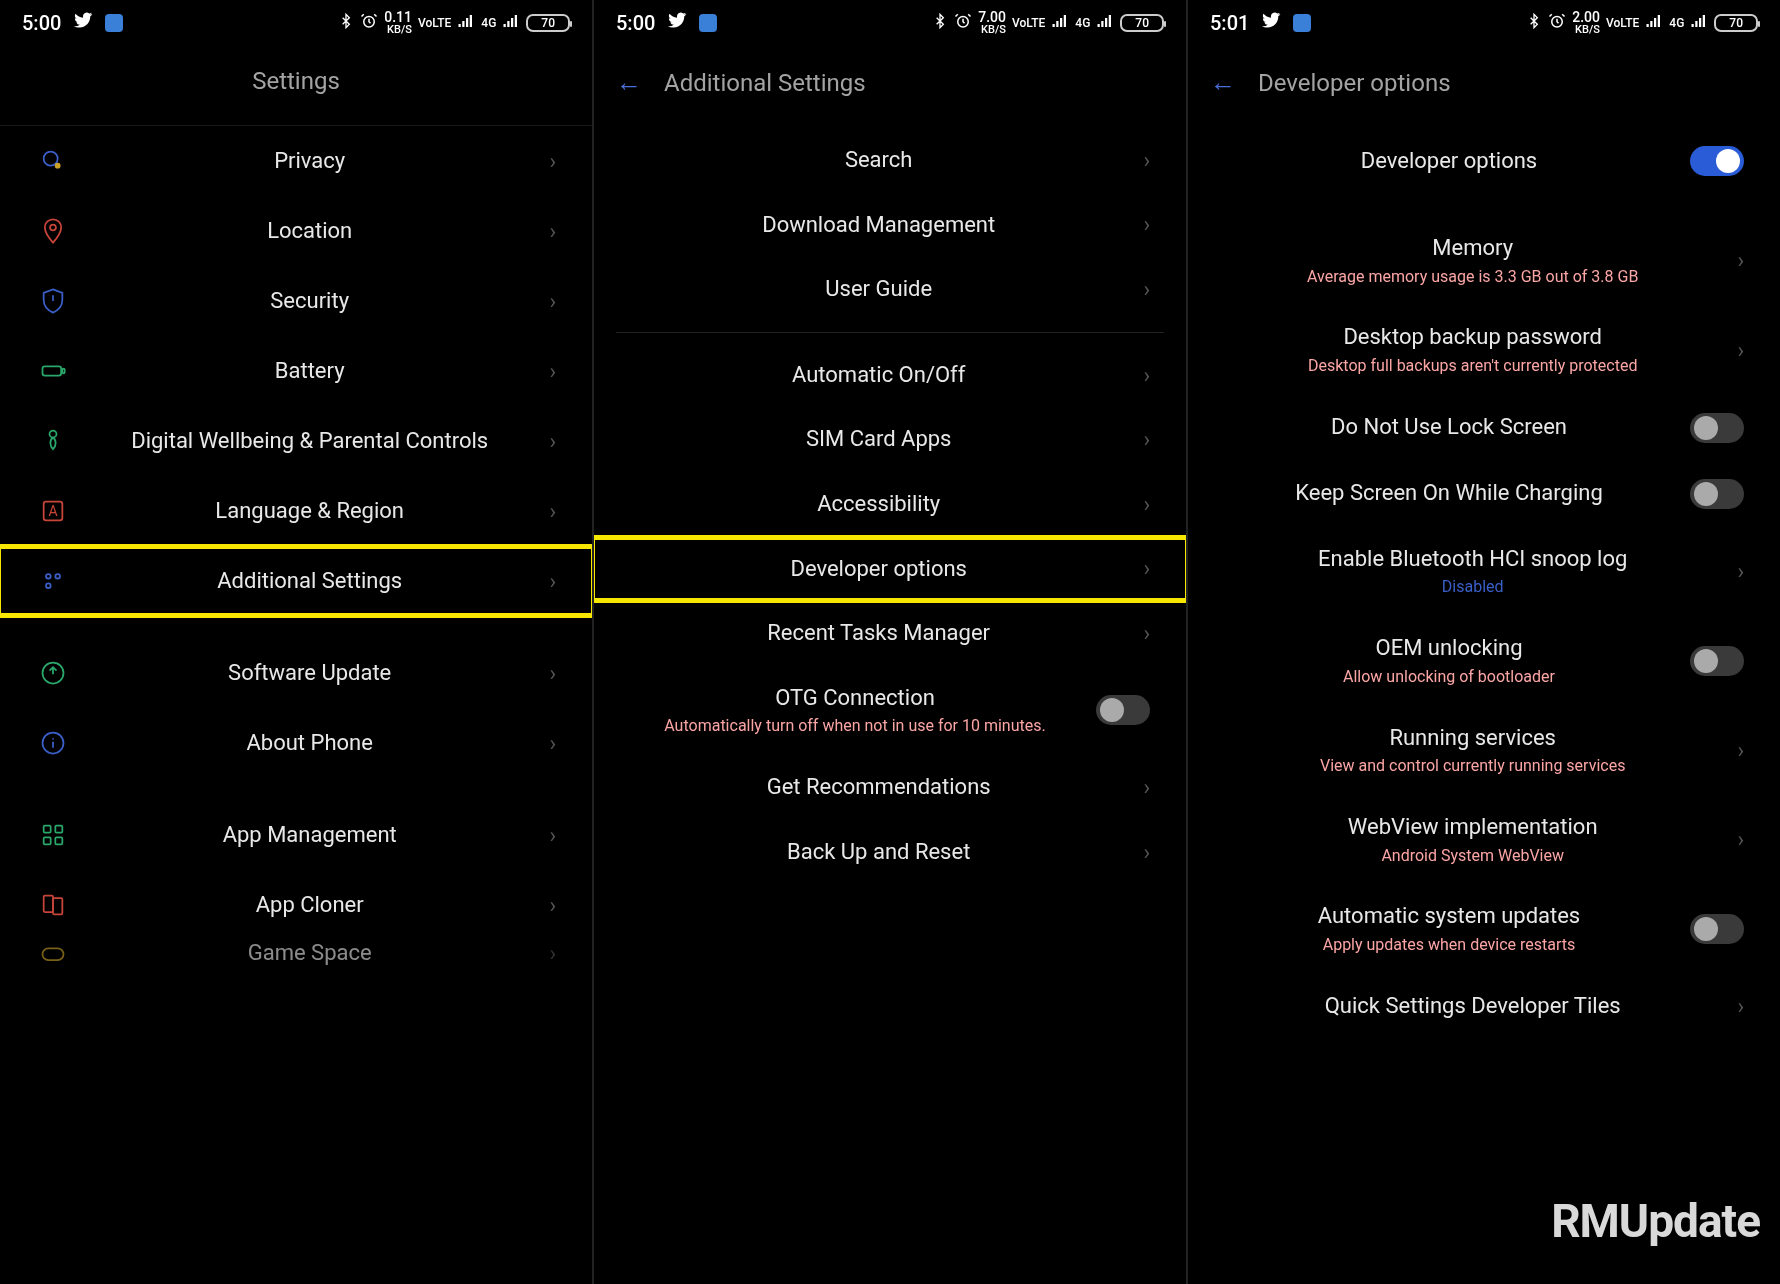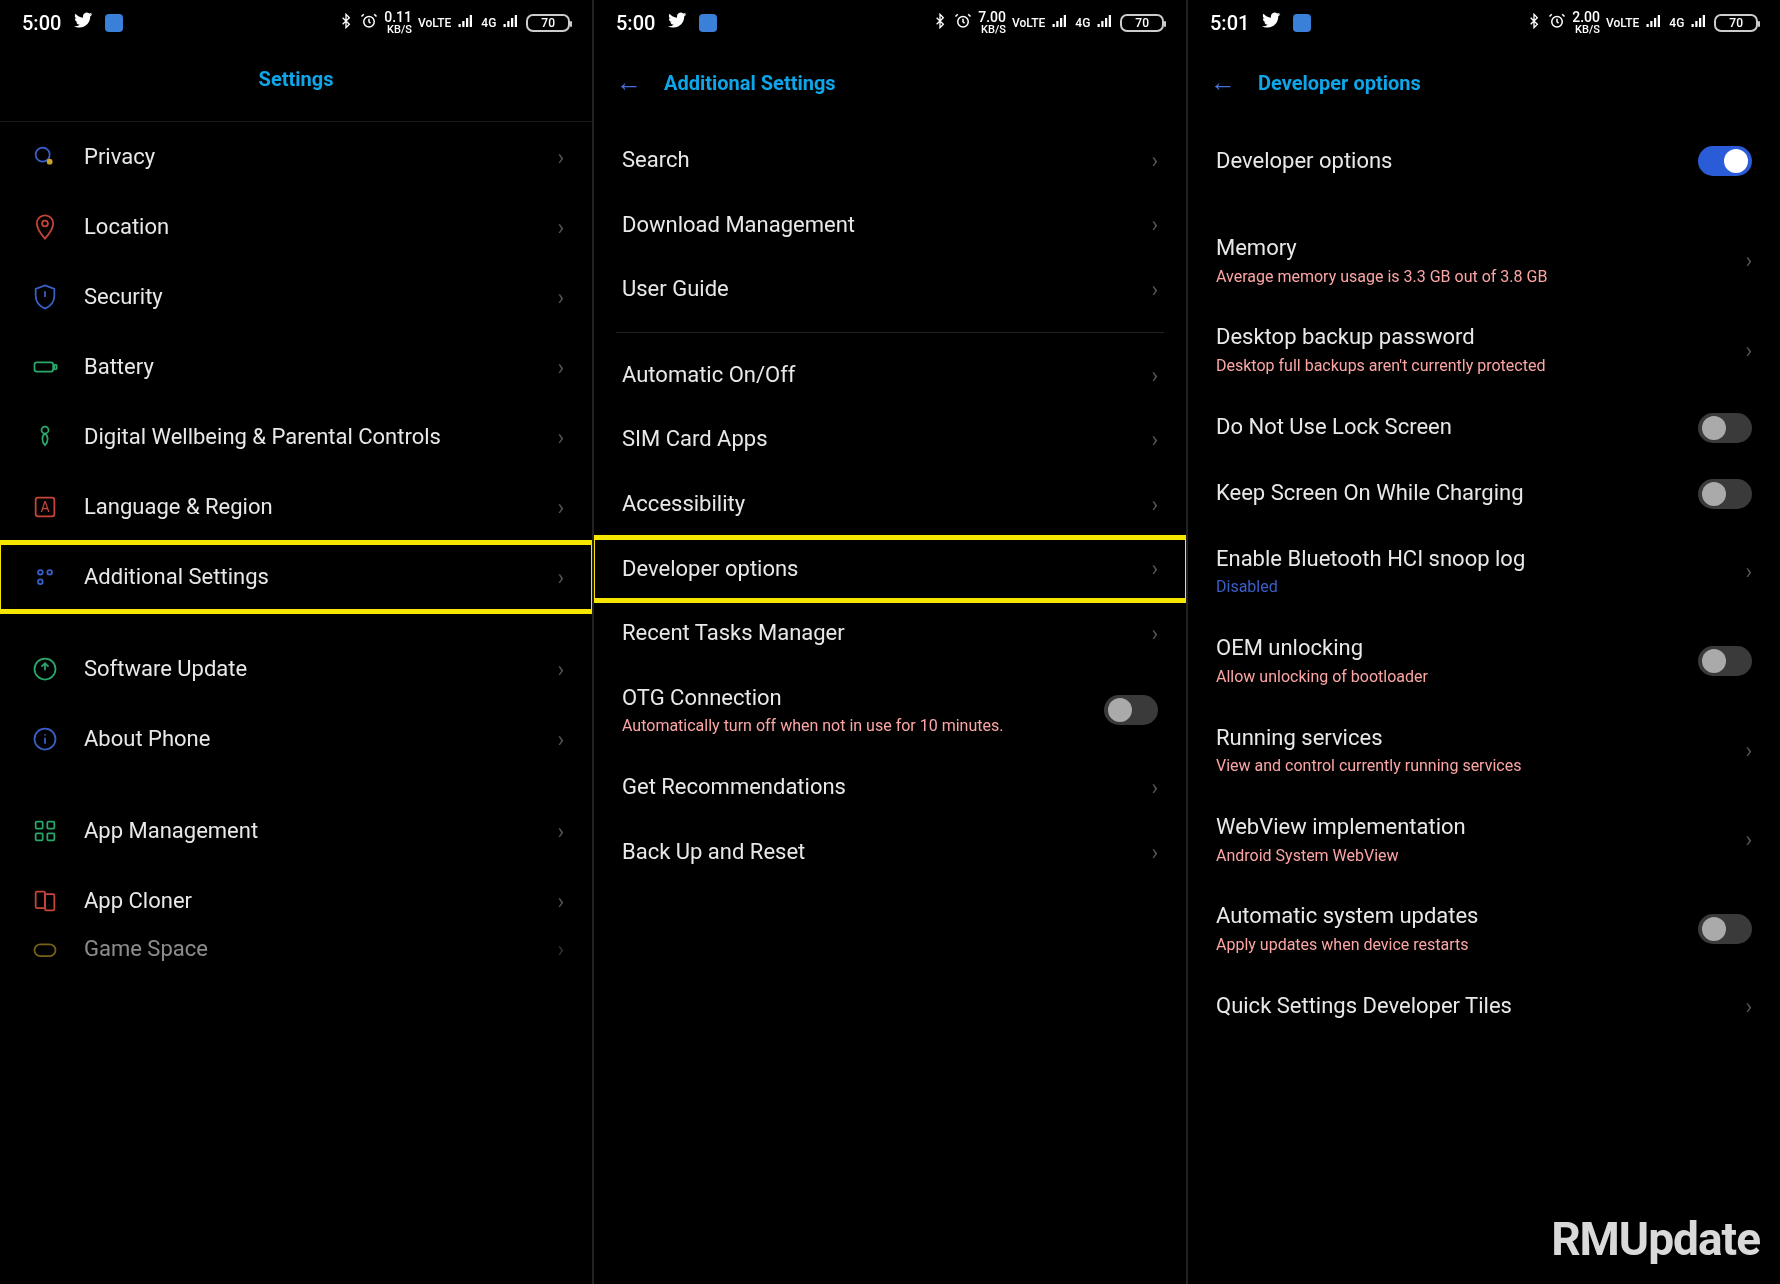--- a/index.html
+++ b/index.html
@@ -42,7 +42,7 @@
     gap: 22px;
   }
   .header.centered { justify-content: center; }
-  .header-title { font-size: 20px; font-weight: 700; color: #0ea5e9; }
+  .header-title { font-size: 24px; font-weight: 400; color: #a3a3a3; }
   .back-arrow { color: #4a6fd8; font-size: 26px; }
   .divider-thin { height: 1px; background: #1a1a1a; margin: 0; }
   .list { flex: 1; overflow: hidden; }

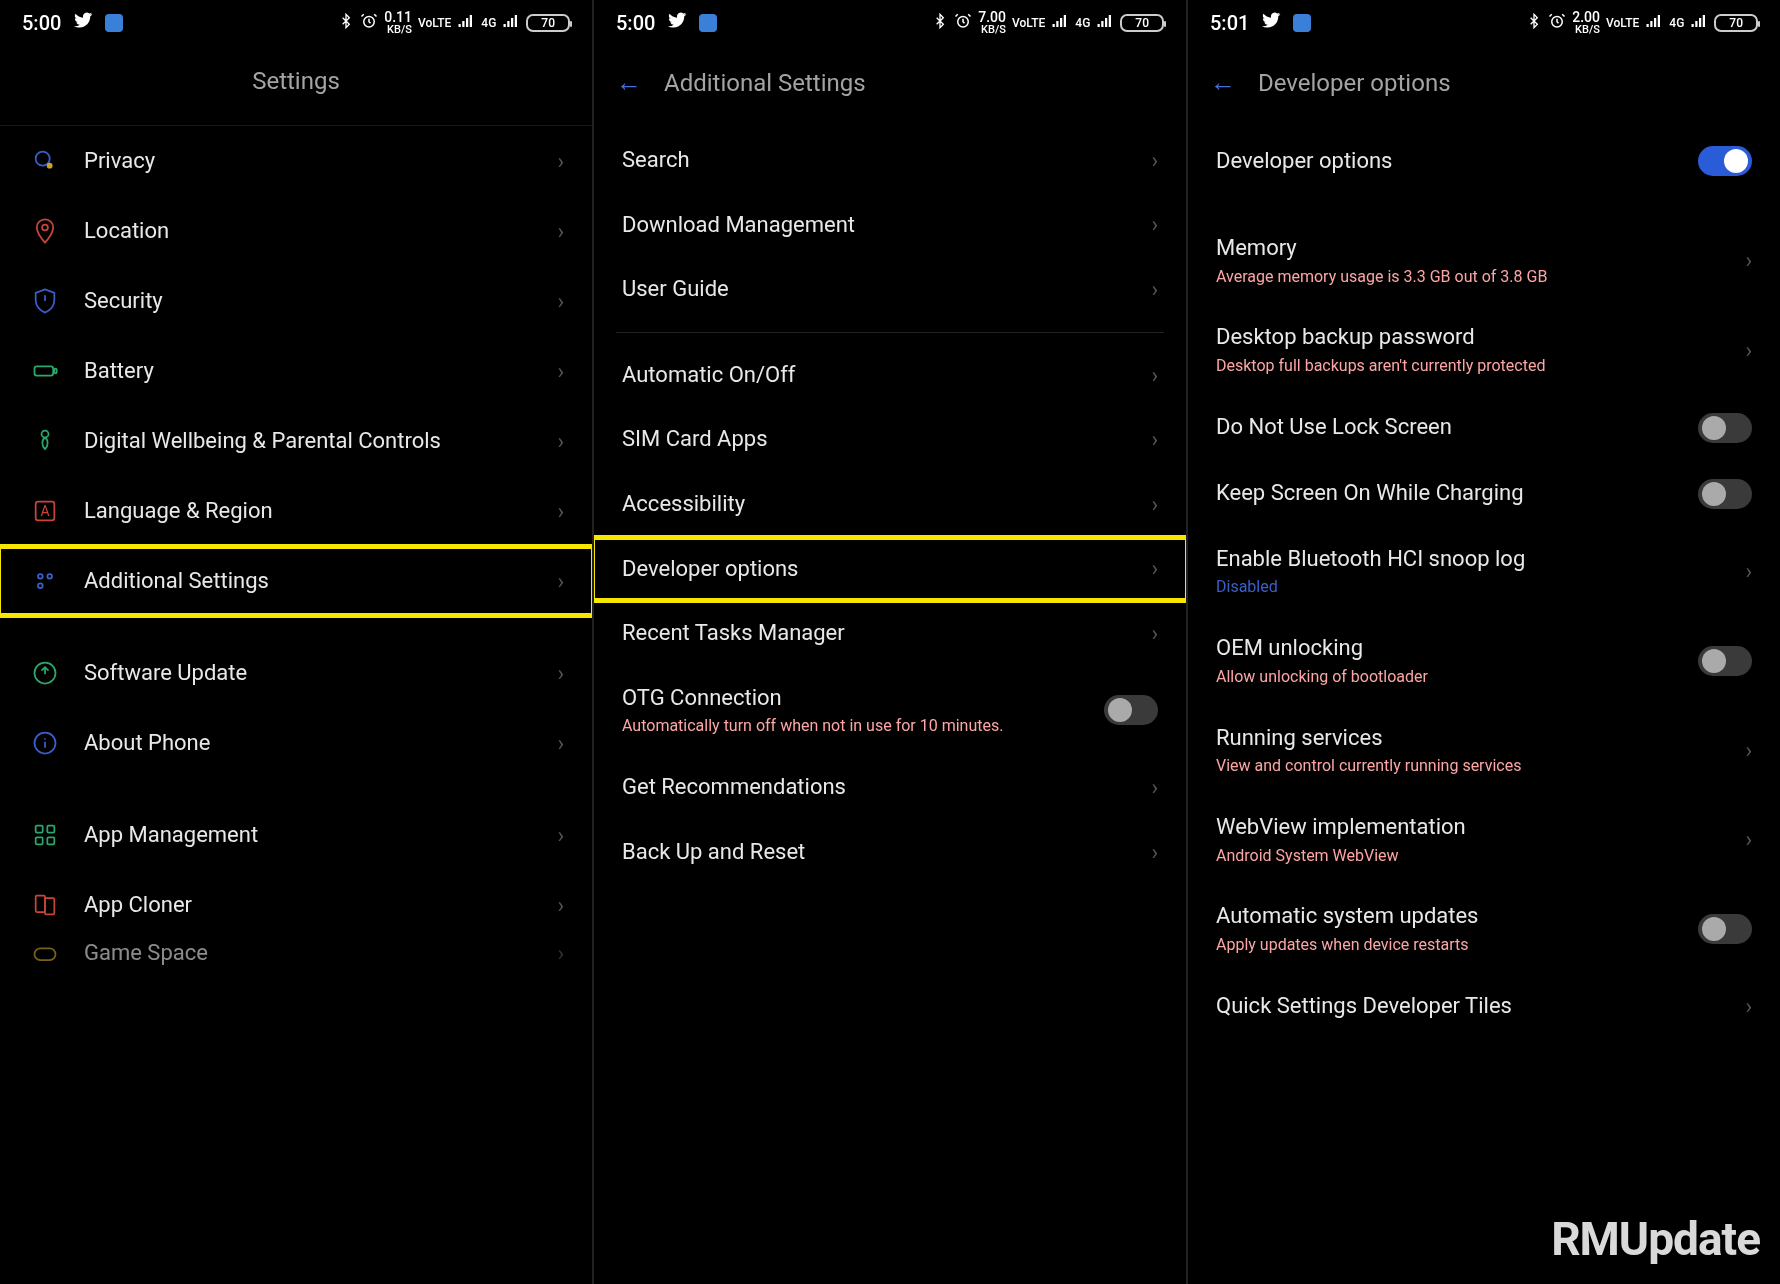--- a/index.html
+++ b/index.html
@@ -49,9 +49,10 @@
   .item {
     display: flex;
     align-items: center;
-    padding: 18px 28px;
-    gap: 22px;
+    padding: 18px 36px;
+    gap: 16px;
     position: relative;
+    text-align: center;
   }
   .item .icon {
     width: 34px;

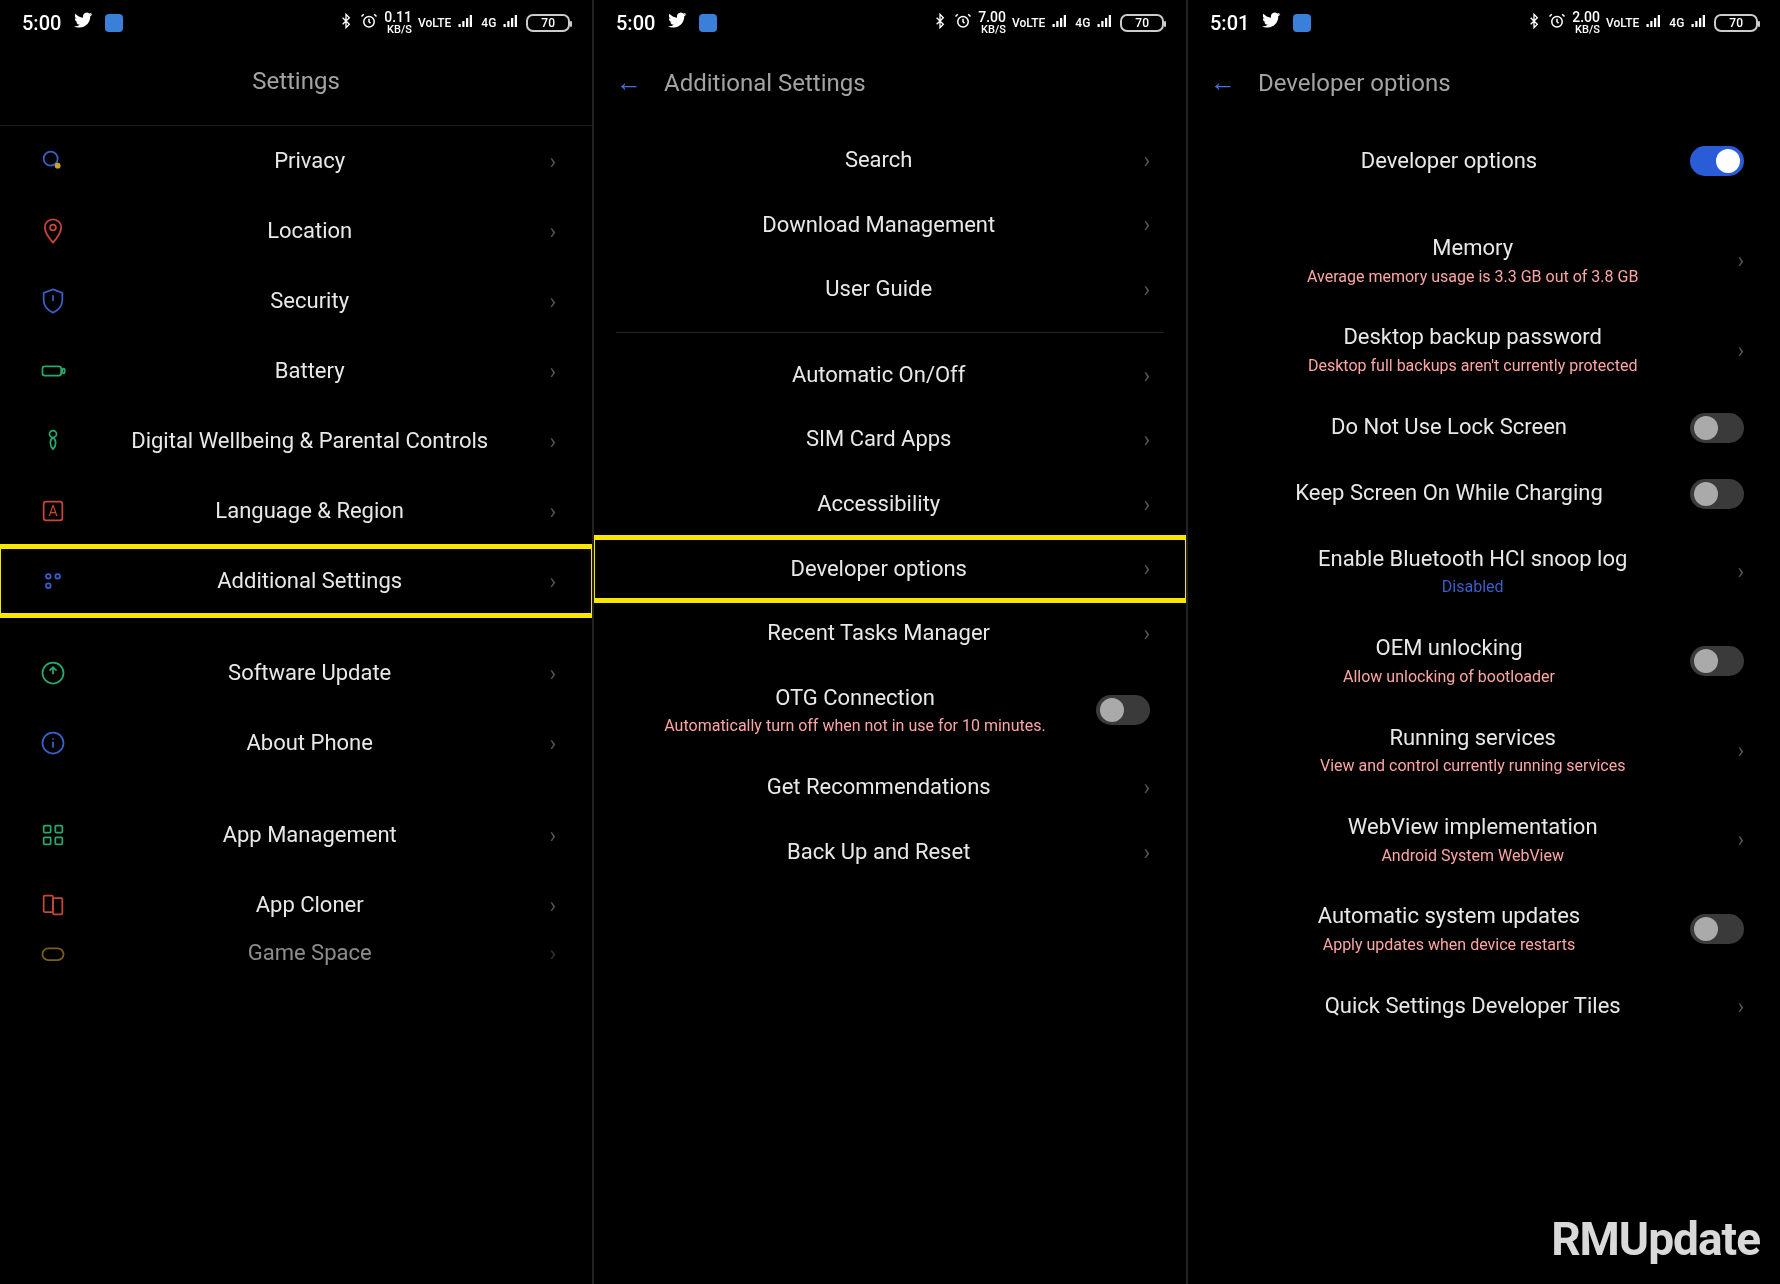--- a/index.html
+++ b/index.html
@@ -86,7 +86,7 @@
   }
   .watermark {
     position: absolute;
-    right: 20px; bottom: 18px;
+    right: 20px; bottom: 36px;
     font-size: 46px; font-weight: 700;
     color: rgba(255,255,255,0.85);
     letter-spacing: -1px;

